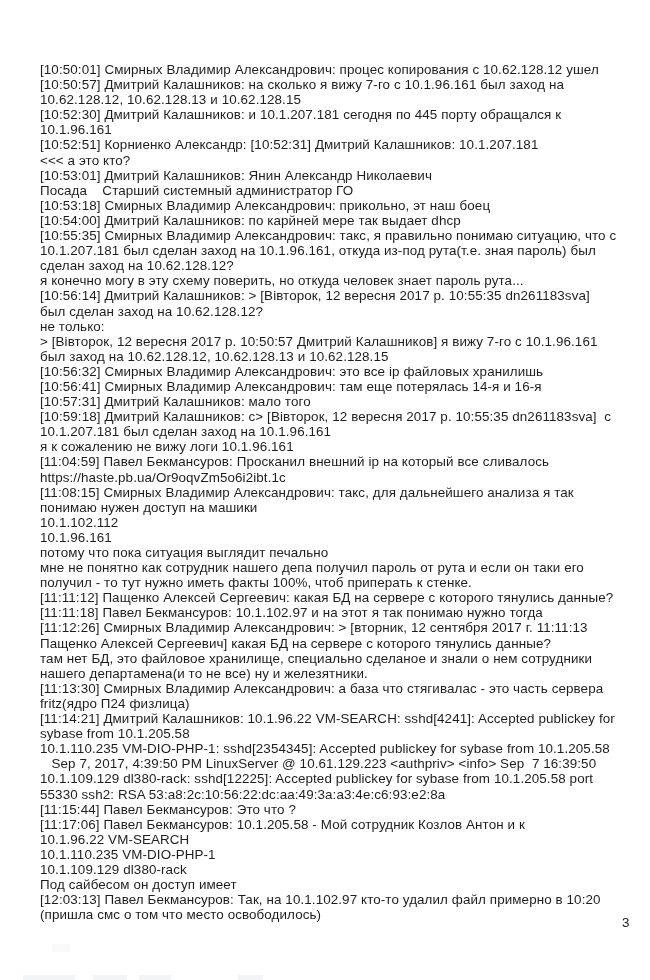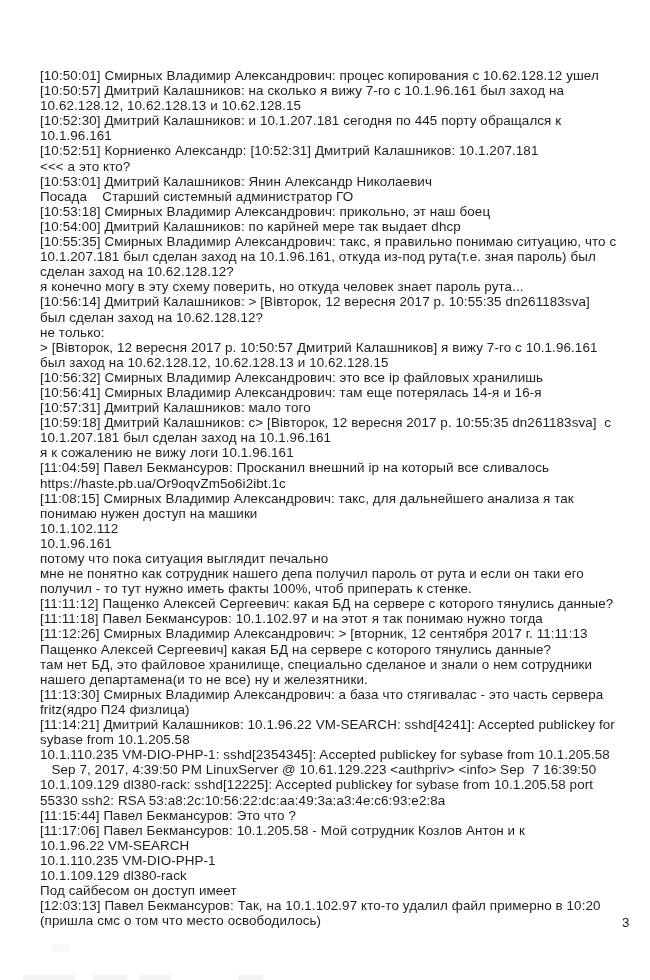--- a/index.html
+++ b/index.html
@@ -19,7 +19,7 @@
   .text-block {
     position: absolute;
     left: 40px;
-    top: 68px;
+    top: 62px;
     width: 585px;
     font-size: 13.4px;
     line-height: 15.1px;

